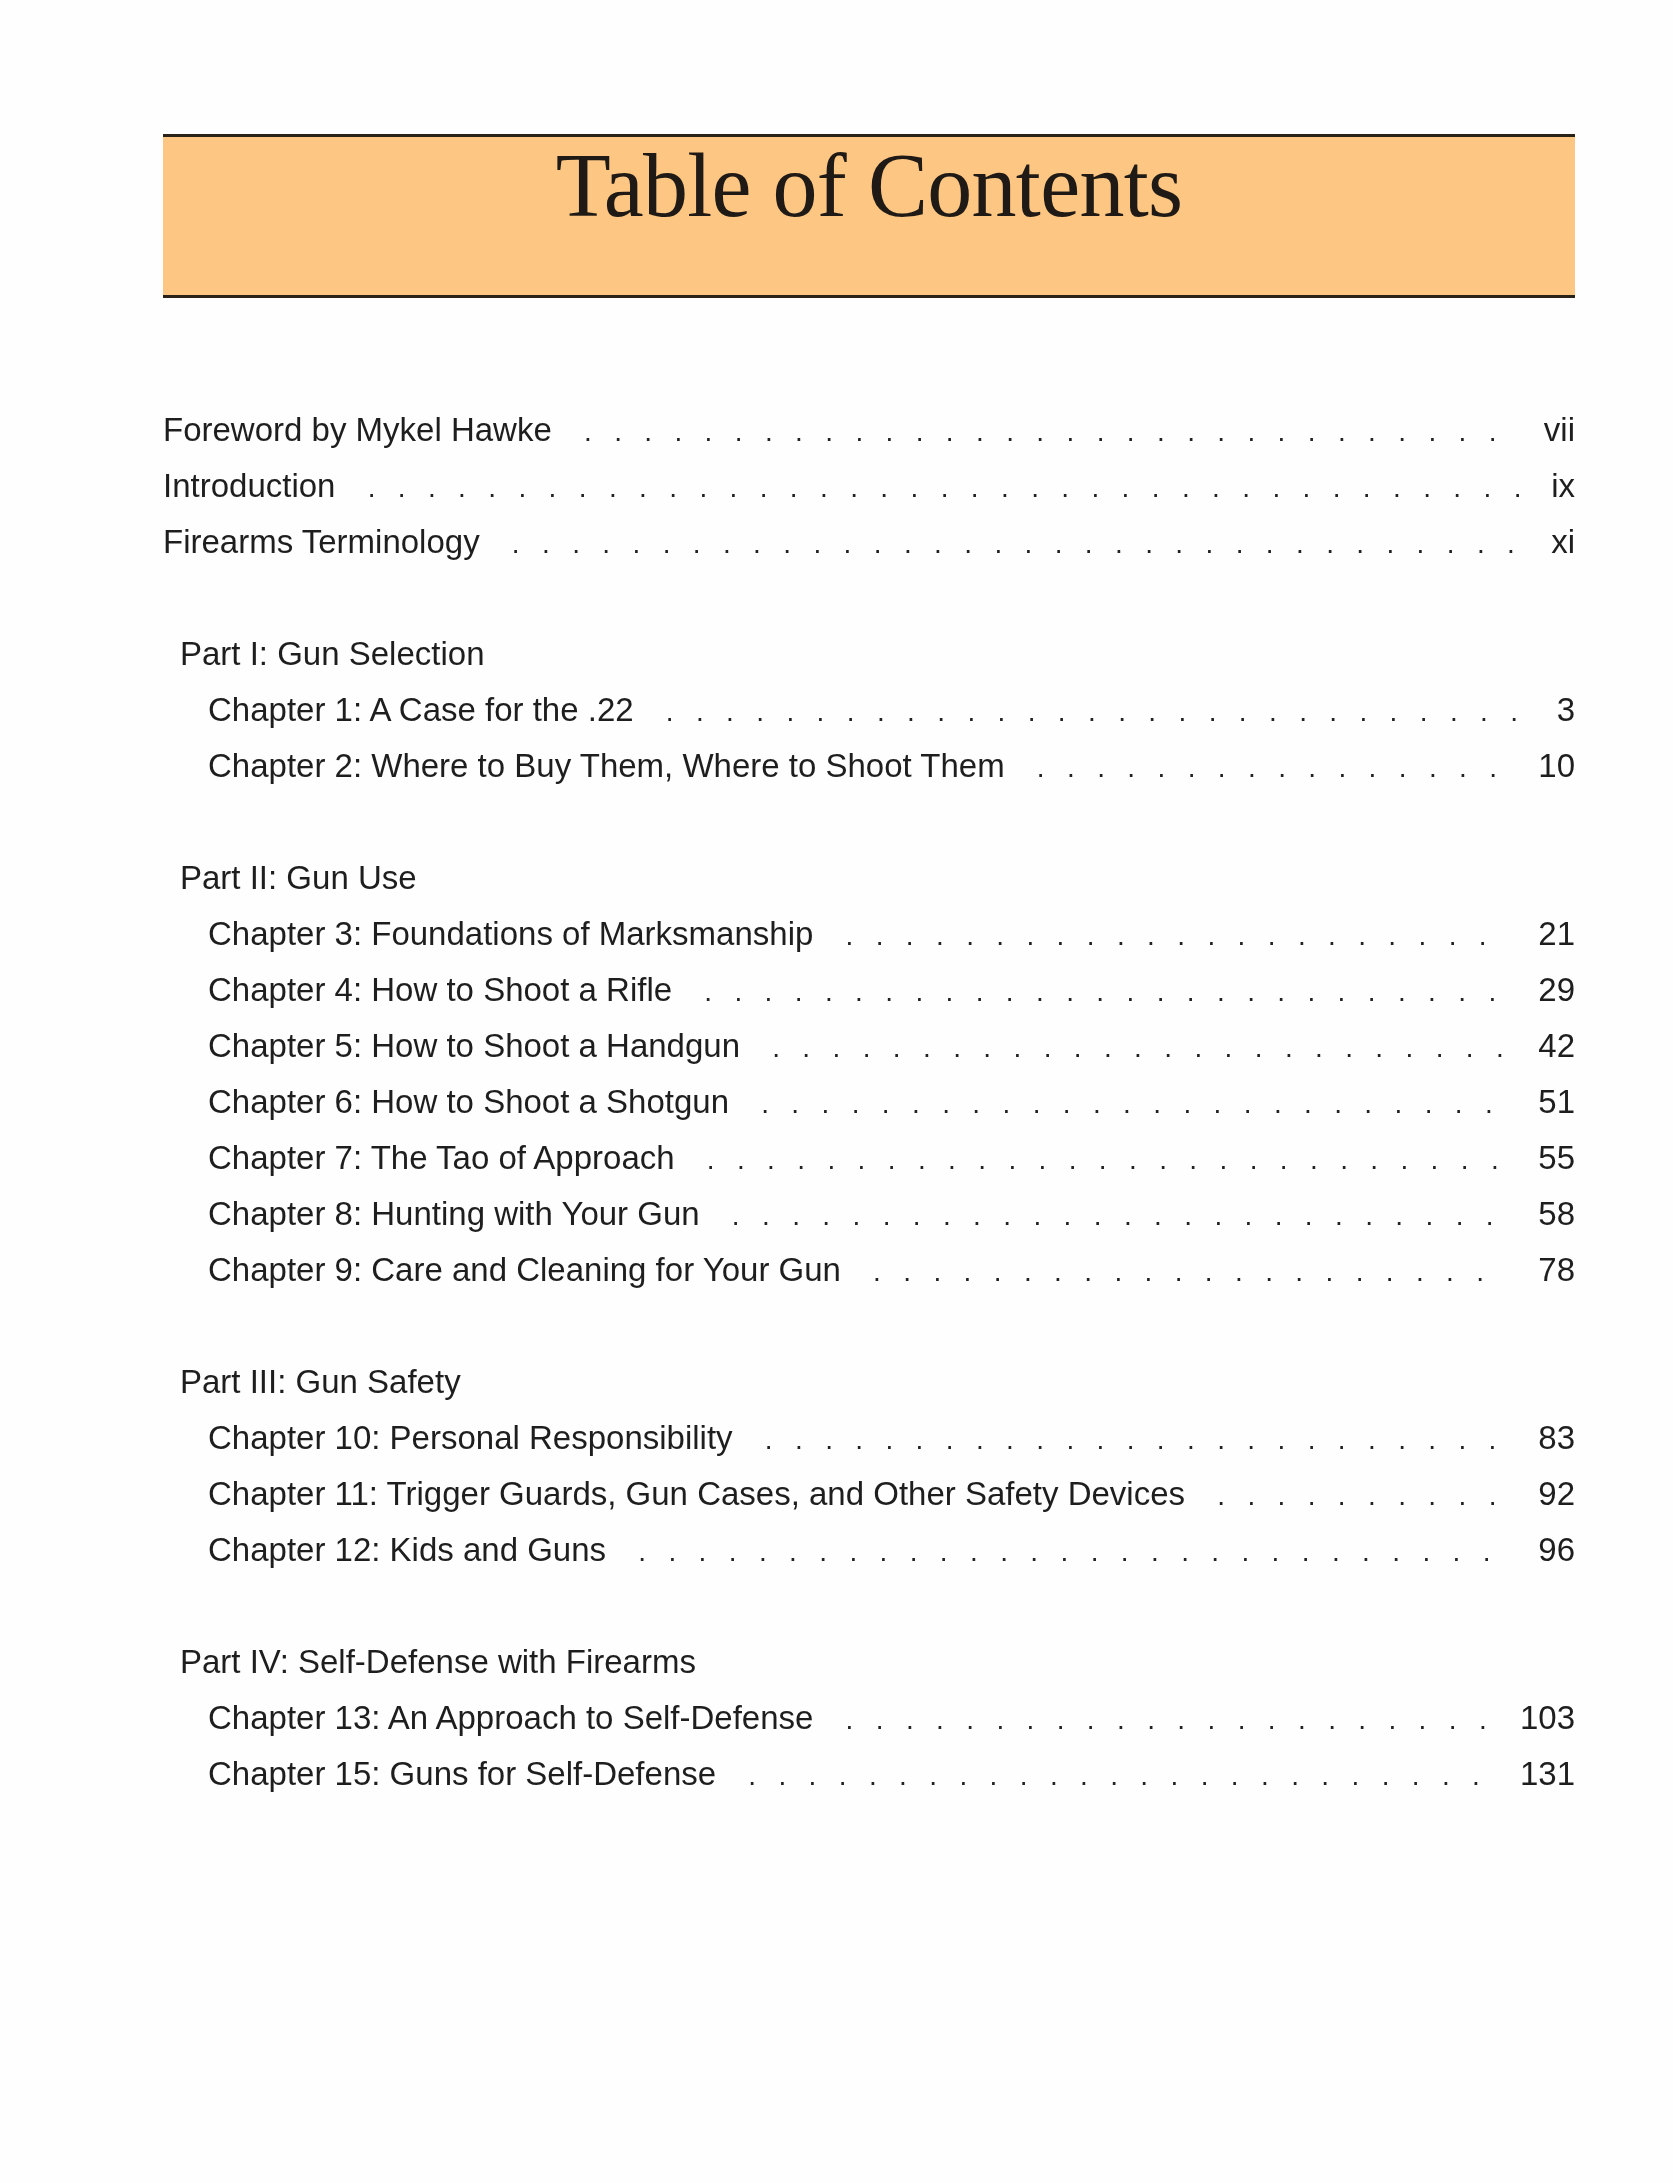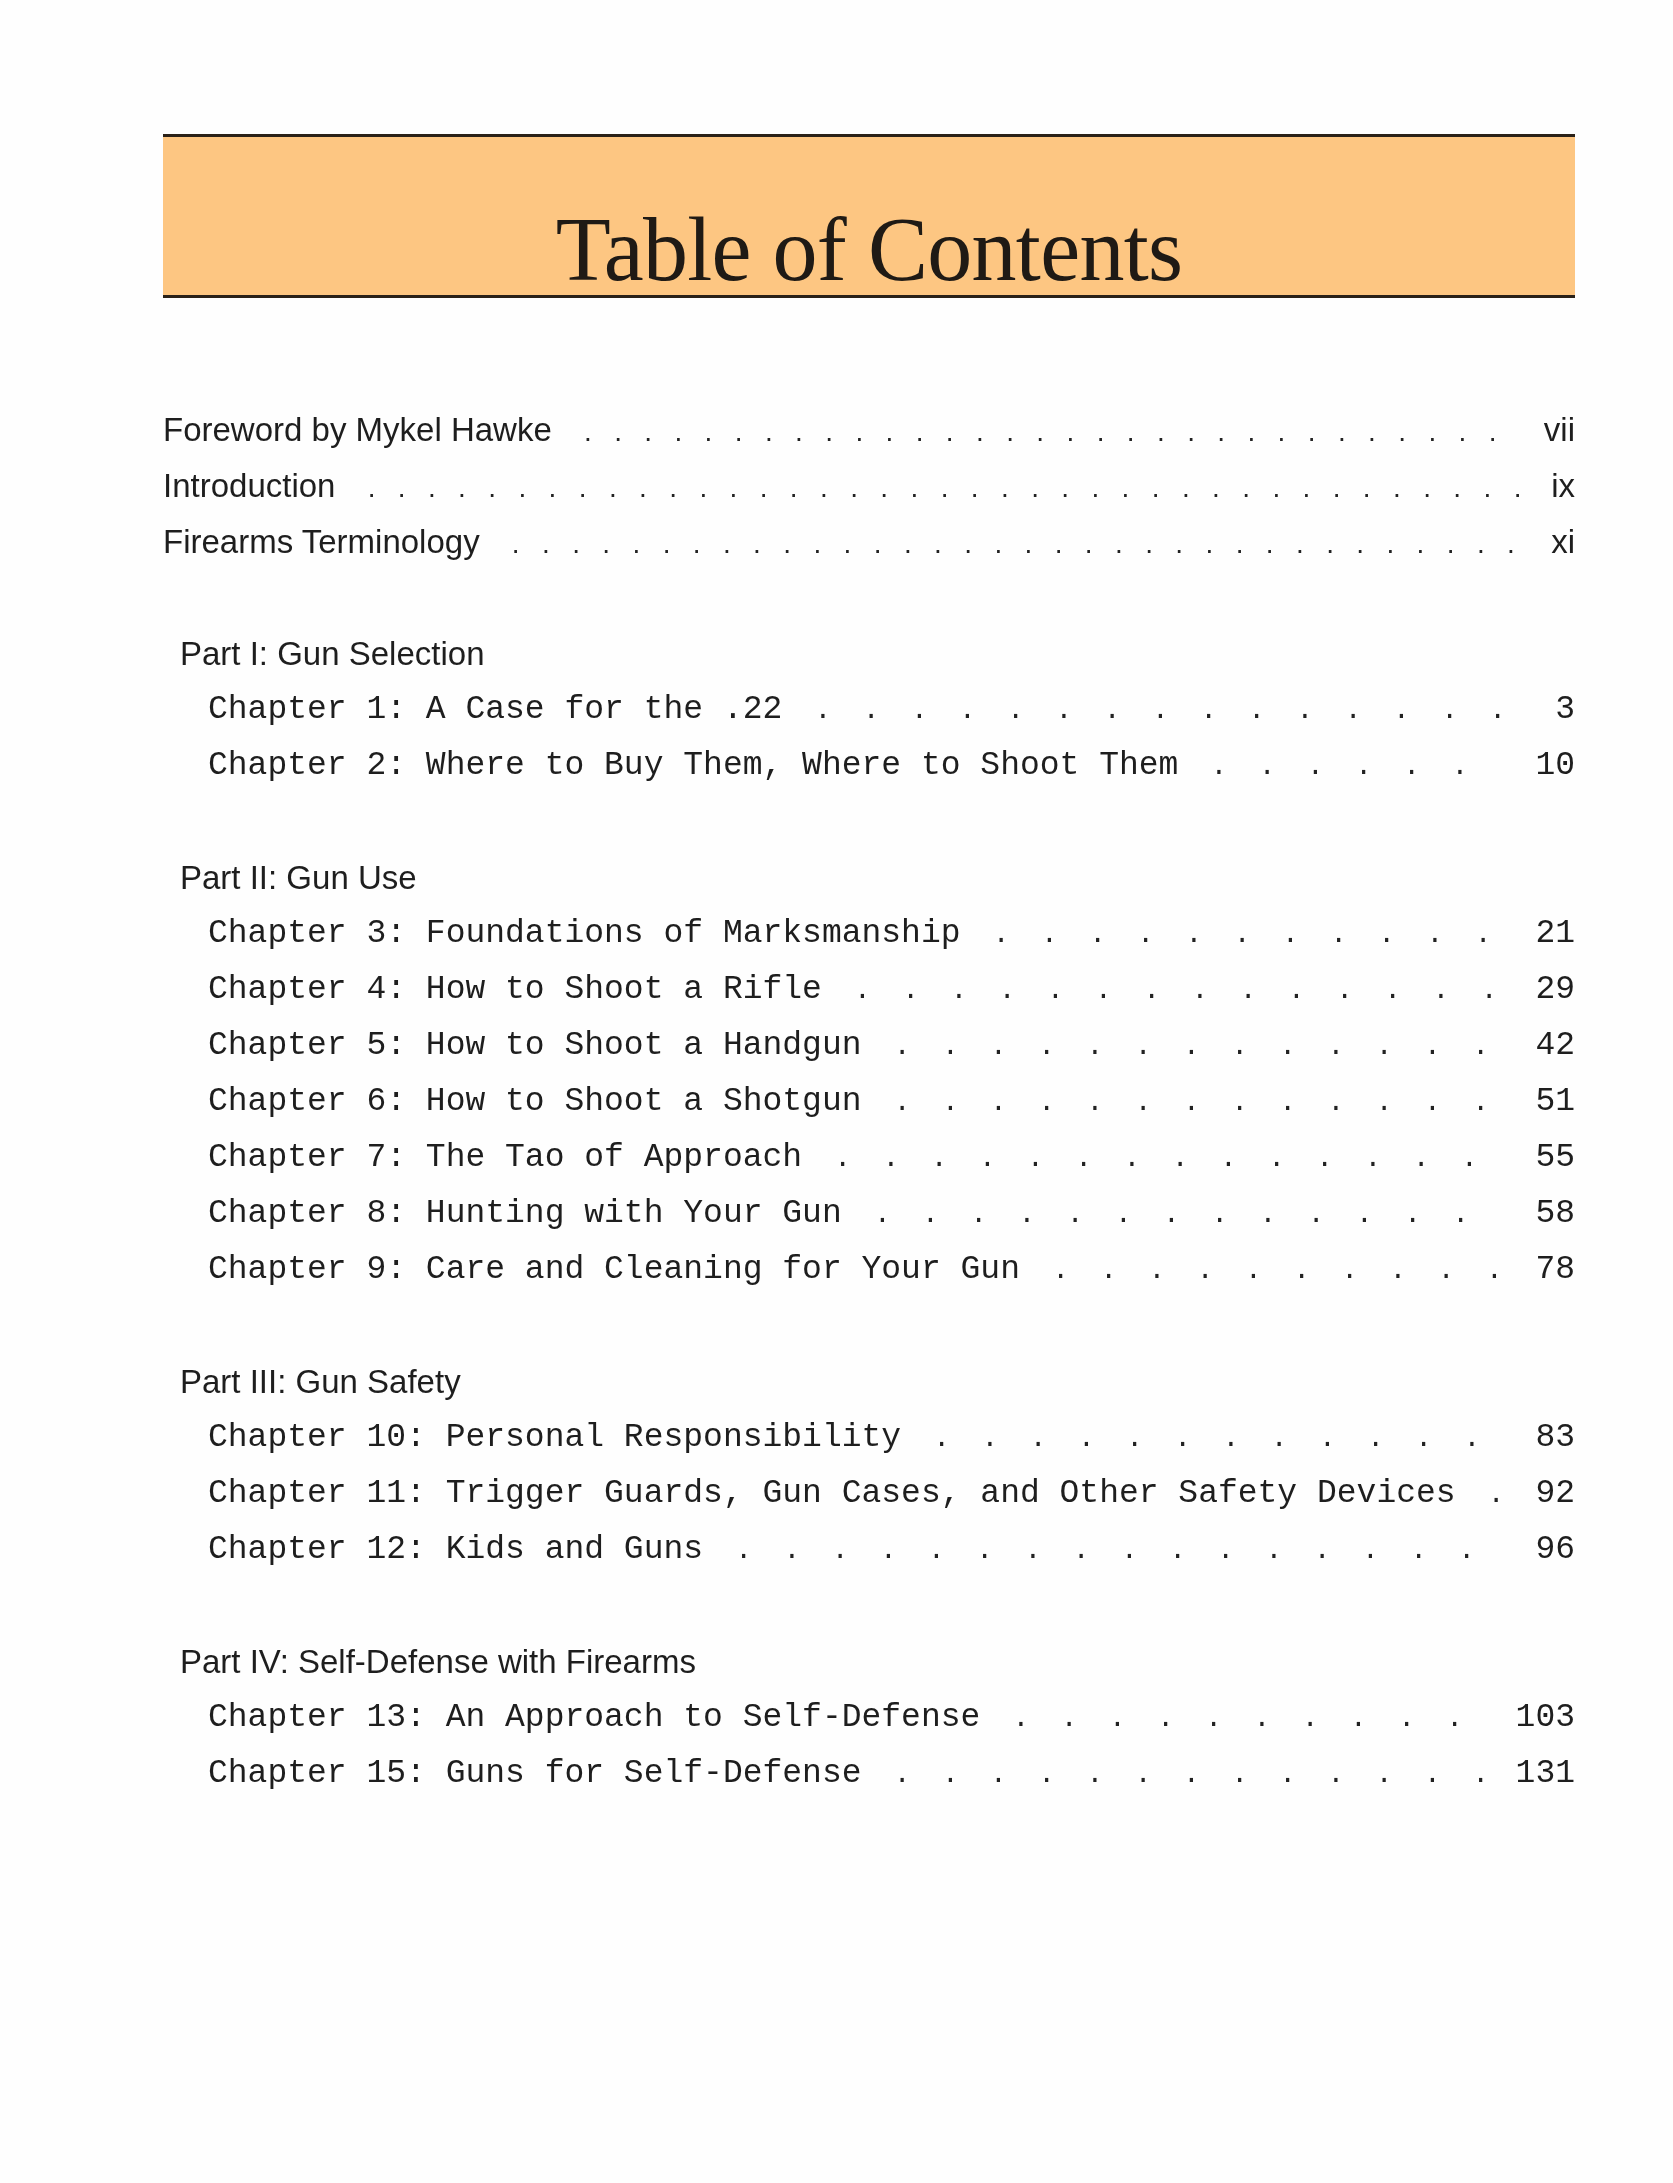--- a/index.html
+++ b/index.html
@@ -32,7 +32,7 @@
       border-bottom: 3.5px solid #2a2118;
       box-sizing: border-box;
       display: flex;
-      align-items: flex-end;
+      align-items: flex-start;
       justify-content: center;
     }
     .banner-title {

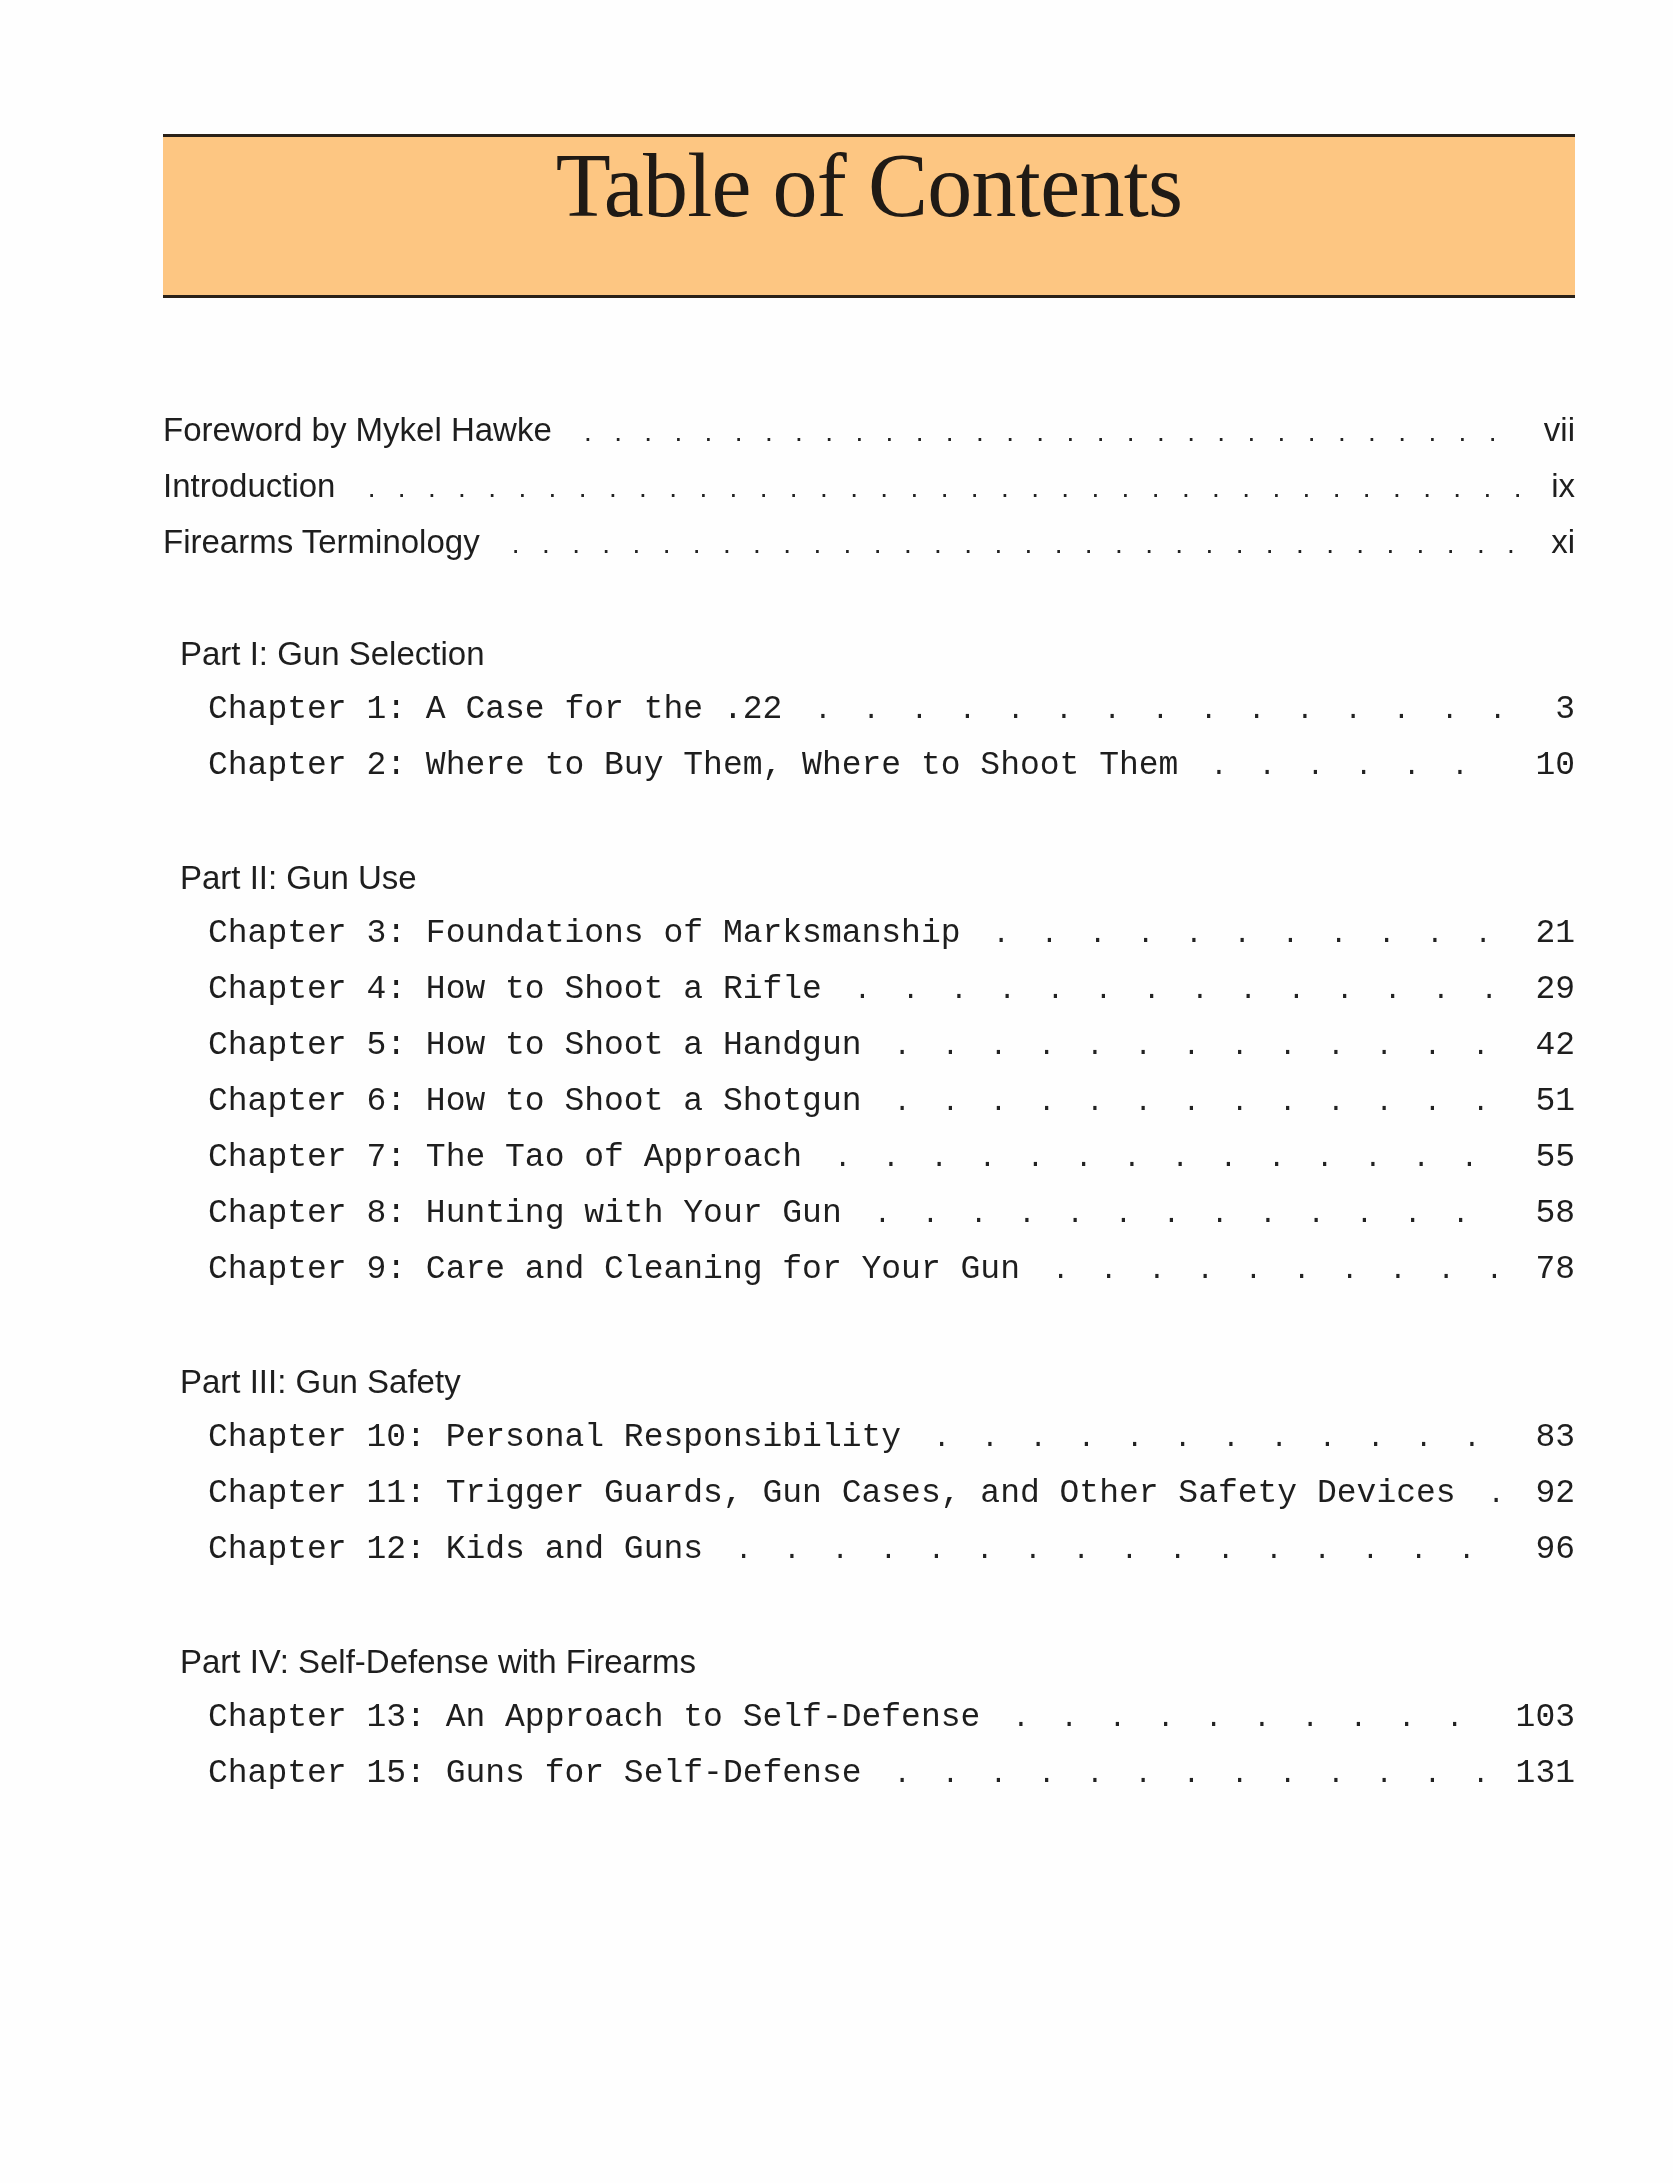--- a/index.html
+++ b/index.html
@@ -60,7 +60,6 @@
     }
     .row.chapter {
       padding-left: 45px;
-      font-family: Liberation Mono, monospace;
     }
     .row .label {
       flex: 0 0 auto;

